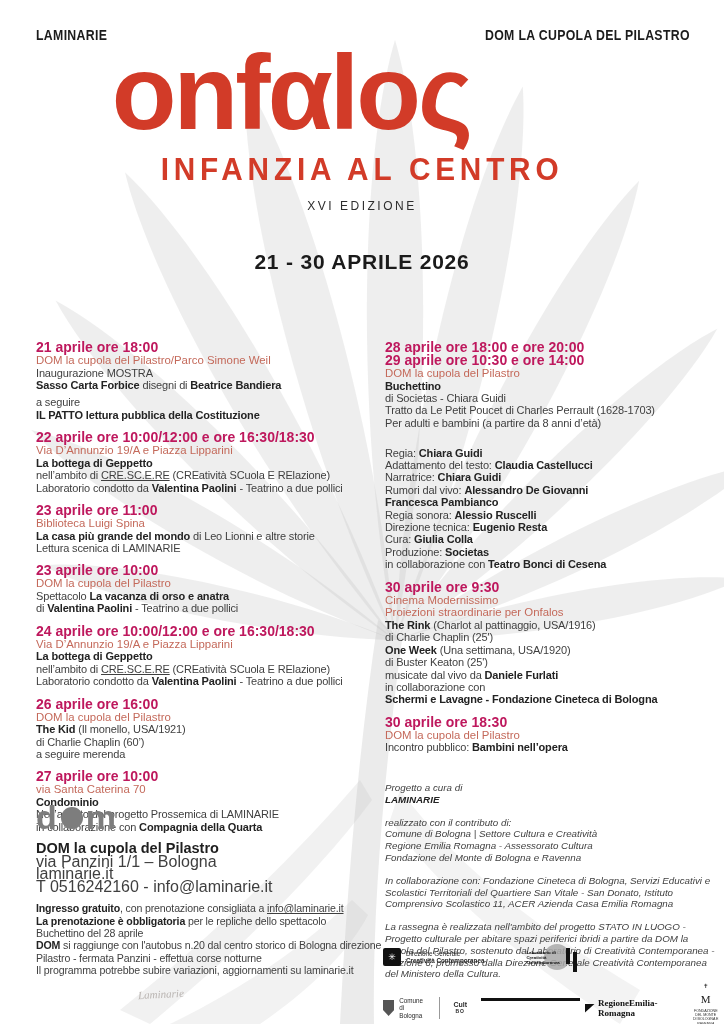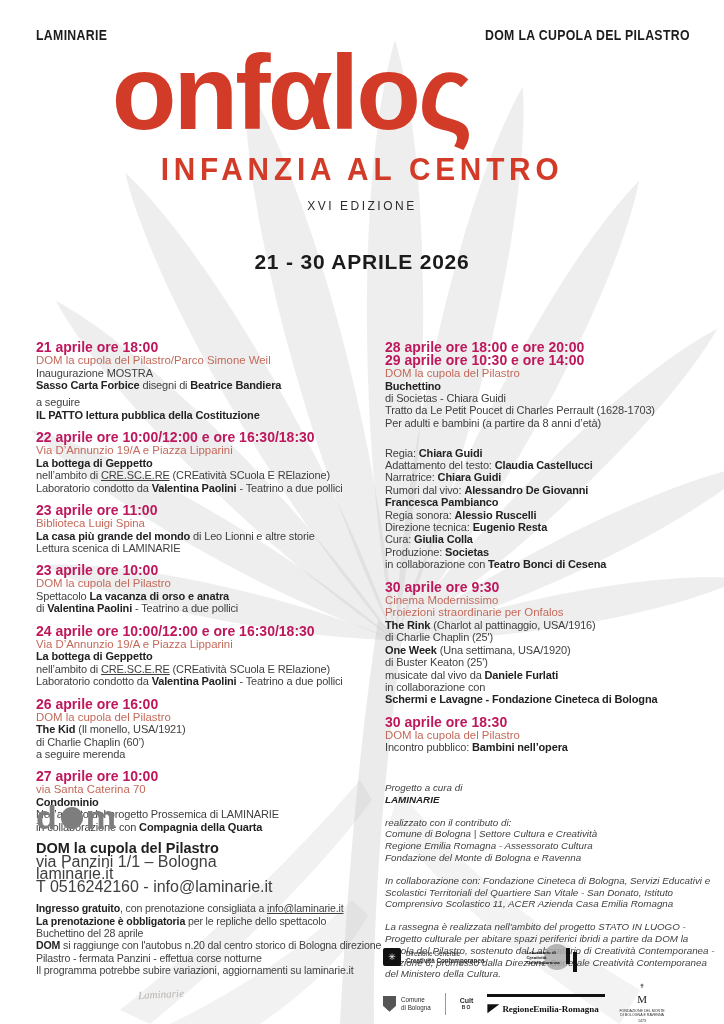--- a/index.html
+++ b/index.html
@@ -73,7 +73,7 @@
   .cult{font-size:7px;line-height:7px;font-weight:bold;text-align:center;}
   .cult .mini{font-size:5px;letter-spacing:1px;}
   .vdiv{width:1px;height:22px;background:#999;}
-  .rer{display:flex;flex-direction:column;align-items:flex-start;}
+  .rer{display:flex;flex-direction:row;align-items:flex-start;}
   .rer-bar{width:118px;height:3px;background:#111;margin-bottom:2px;}
   .rer-row{display:flex;align-items:center;gap:3px;}
   .rer-flag{width:12px;height:9px;background:#111;clip-path:polygon(0 0,100% 0,0 100%);}

